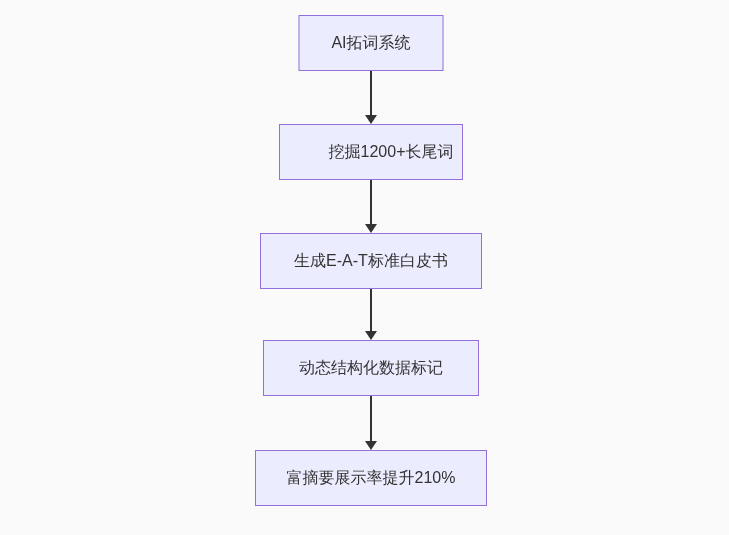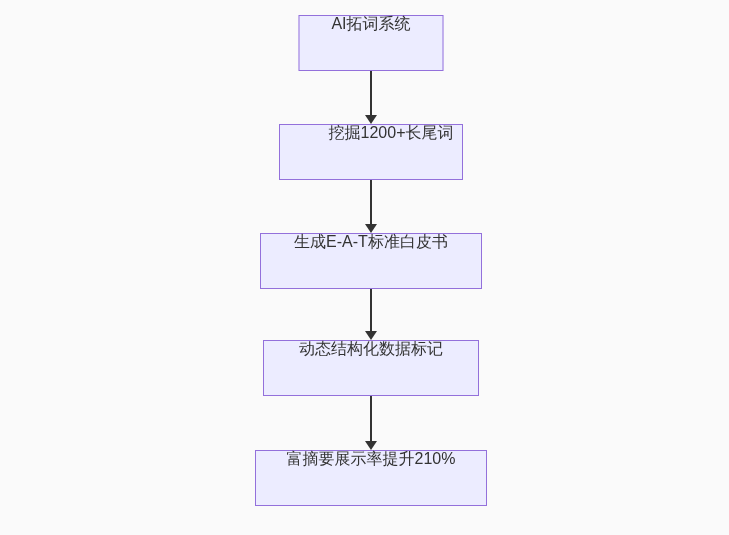--- a/index.html
+++ b/index.html
@@ -27,6 +27,7 @@
     background: #ECECFF;
     border: 1px solid #9370DB;
     display: flex;
+    align-items: center;
     justify-content: center;
     white-space: nowrap;
   }

